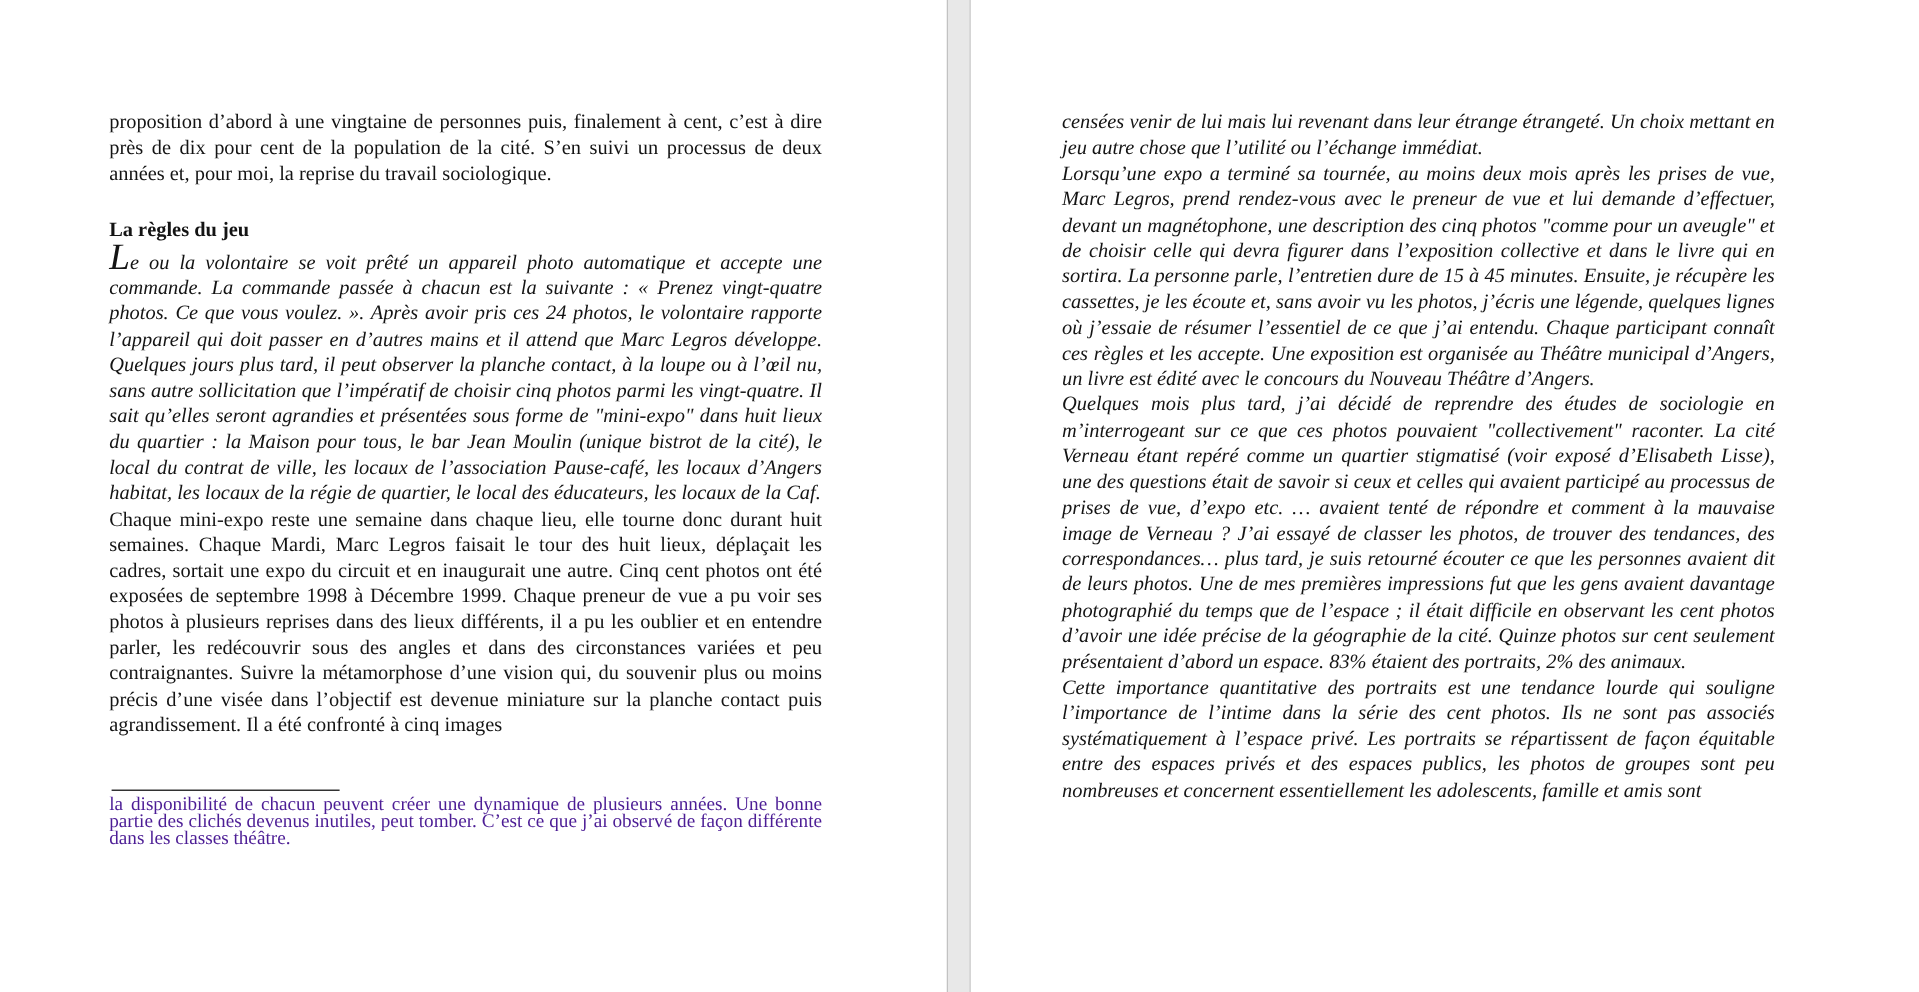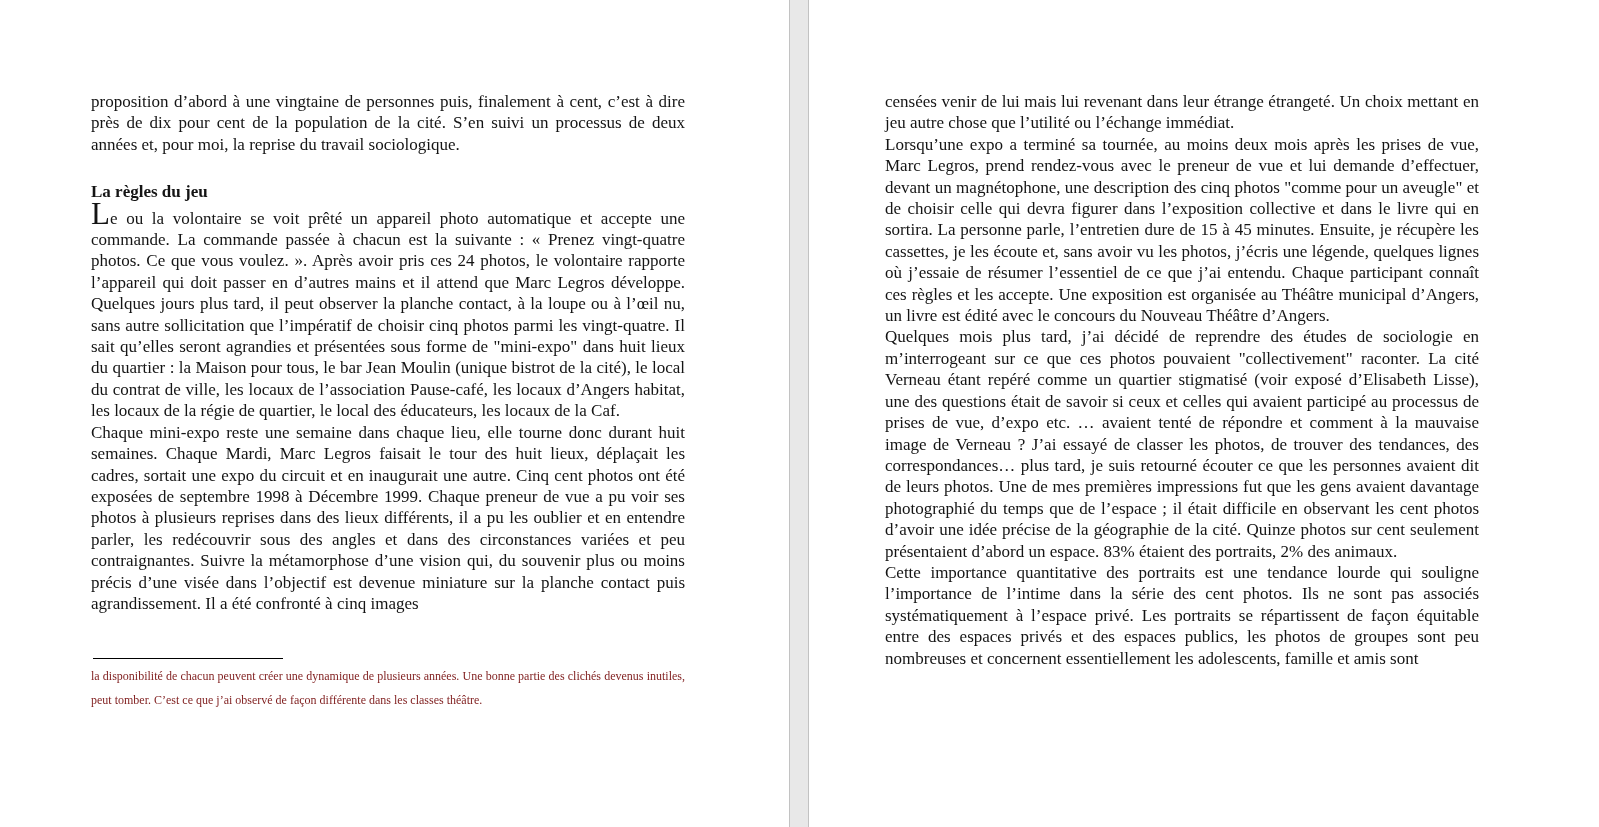--- a/index.html
+++ b/index.html
@@ -40,7 +40,7 @@
     top: 91px;
   }
   .content-left  { left: 91px; width: 594px; }
-  .content-right { left: 76px; width: 594px; }
+  .content-right { left: 76px; width: 594px; font-style: italic; }
   p.body {
     margin: 0;
     font-size: 17px;

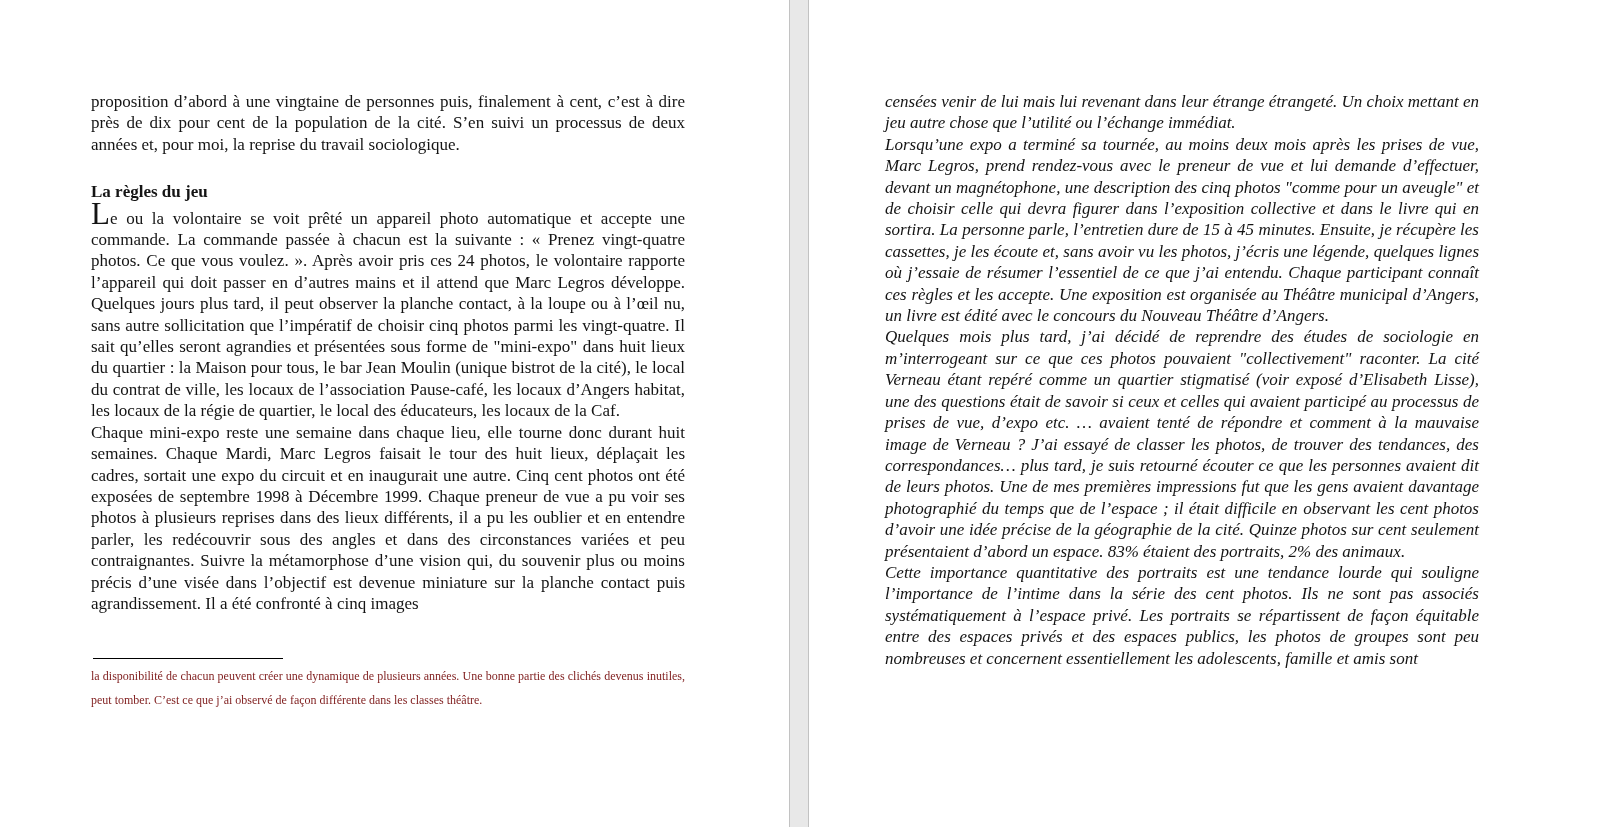--- a/index.html
+++ b/index.html
@@ -54,7 +54,7 @@
     font-weight: bold;
     line-height: 21.4px;
   }
-  .para-rule    { margin-top: 33px; }
+  .para-rule    { margin-top: 33px; font-style: italic; }
   .para-3       { margin-top: 38px; }
   .para-gap     { margin-top: 22px; }
   .para-gap-lg  { margin-top: 25px; }

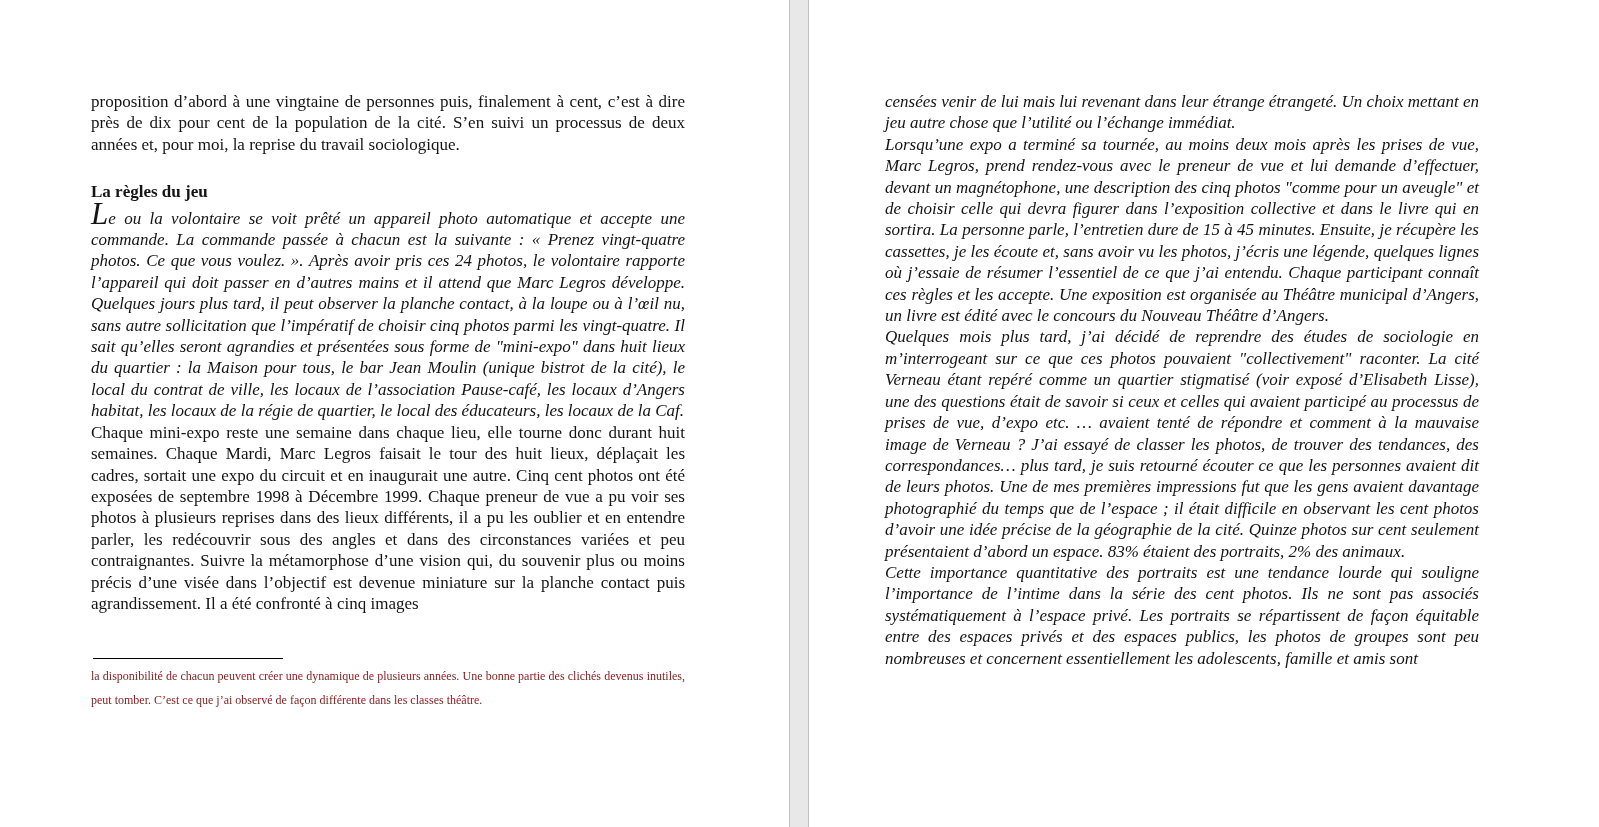--- a/index.html
+++ b/index.html
@@ -74,10 +74,10 @@
   }
   .footnote-text {
     margin: 0;
-    font-size: 12px;
-    line-height: 24px;
+    font-size: 16px;
+    line-height: 14px;
     text-align: justify;
-    color: #7f1d1d;
+    color: #4c1d95;
   }
 </style>
 </head>

